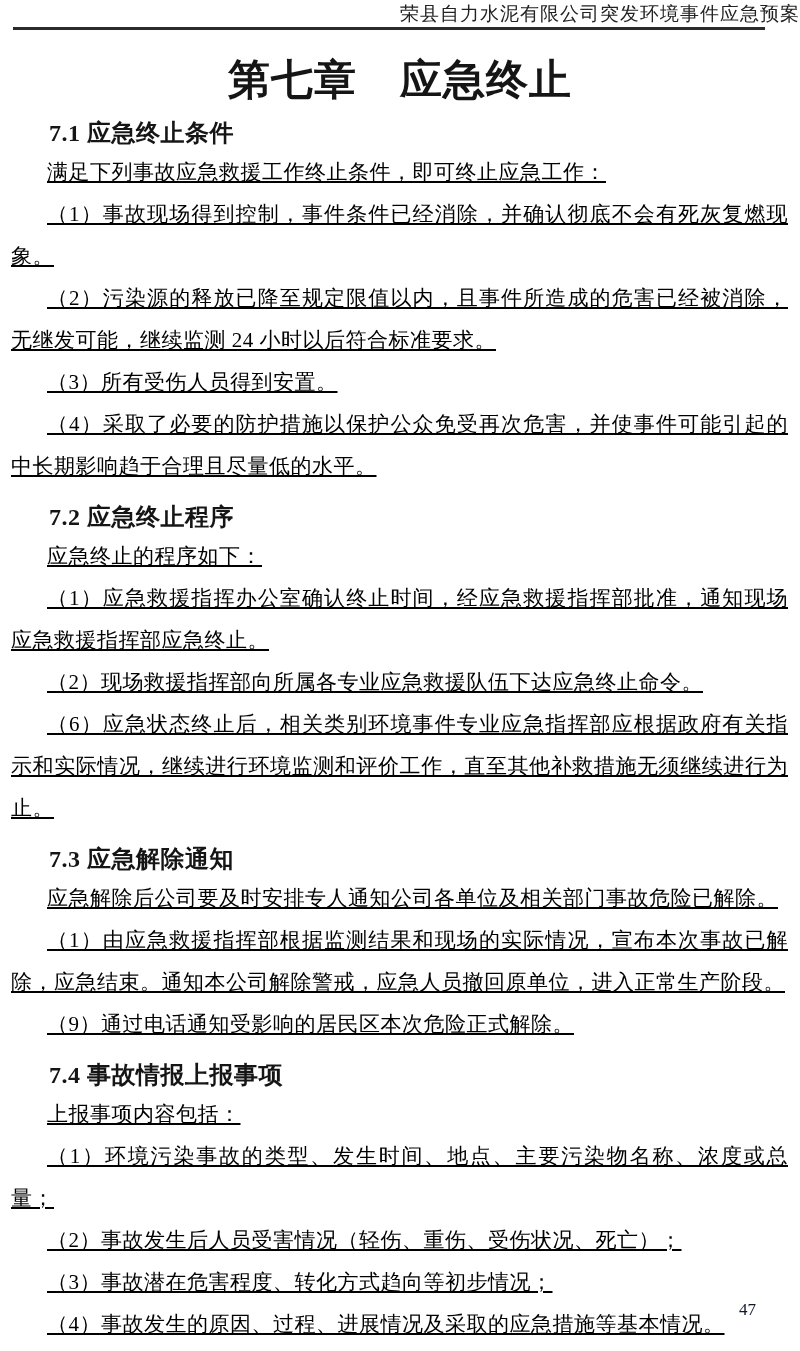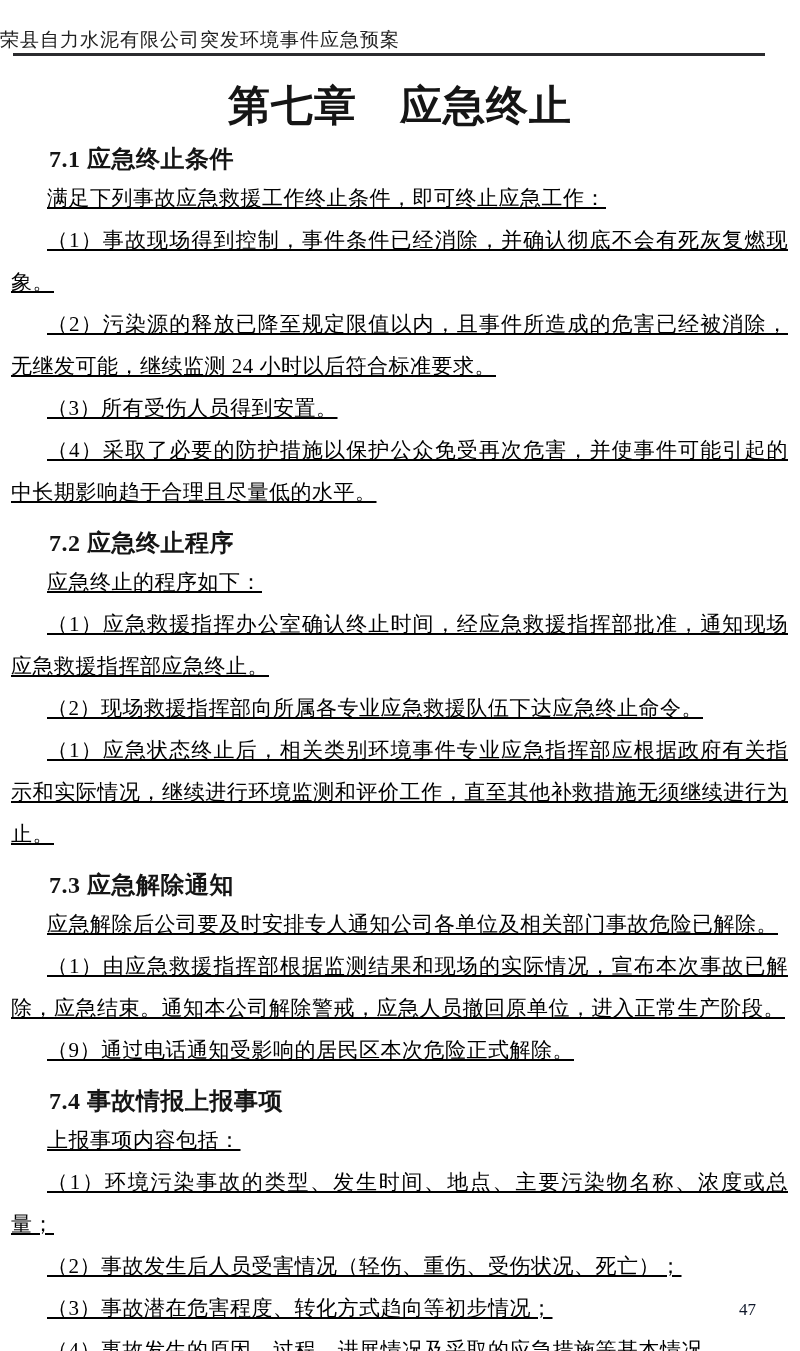--- a/index.html
+++ b/index.html
@@ -15,13 +15,12 @@
     overflow: hidden;
   }
   .doc-header {
-    text-align: left;
+    text-align: right;
     font-size: 19px;
     letter-spacing: 1px;
-    padding-top: 9px;
+    padding-top: 3px;
     line-height: 22px;
     color: #222;
-    margin-top: 20px;
   }
   .header-rule {
     height: 3px;

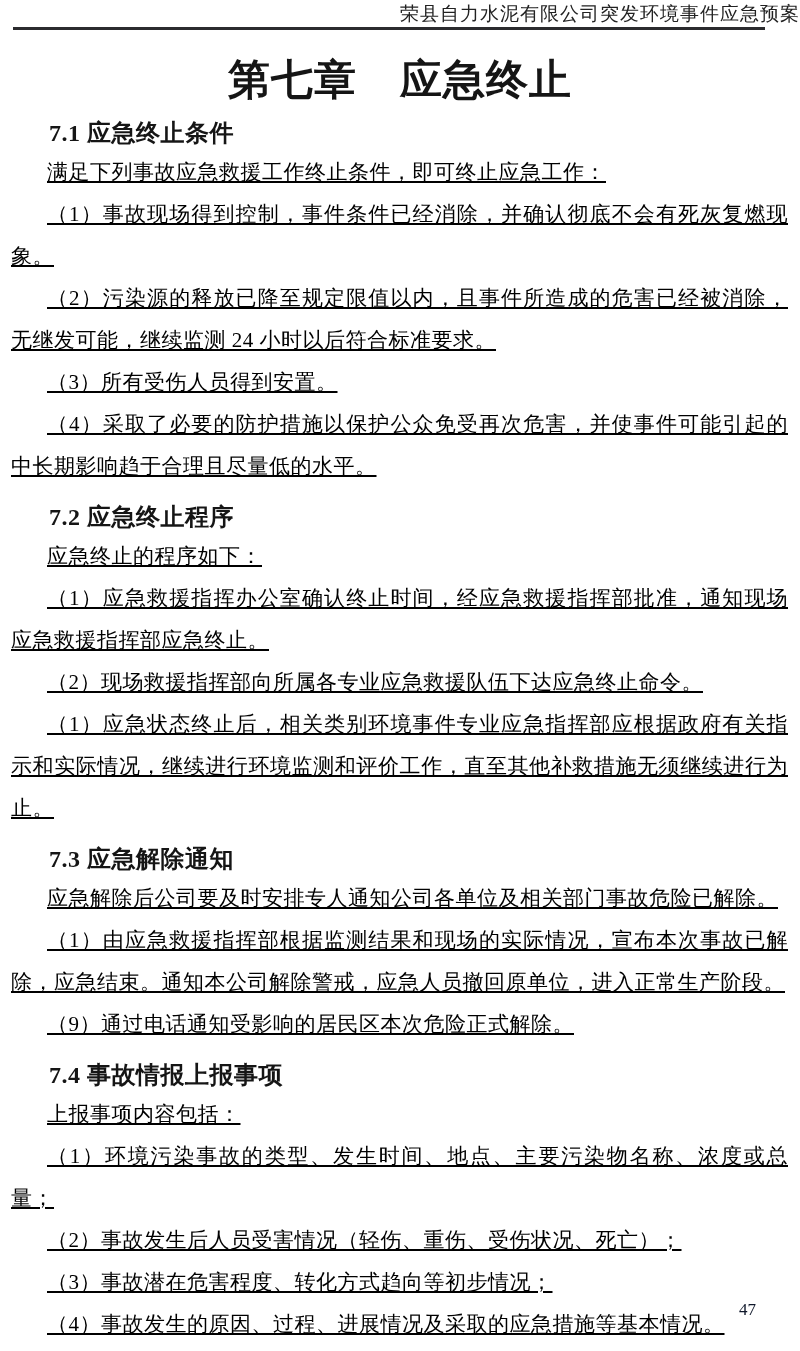--- a/index.html
+++ b/index.html
@@ -87,7 +87,7 @@
     <p class="para">应急终止的程序如下：</p>
     <p class="para">（1）应急救援指挥办公室确认终止时间，经应急救援指挥部批准，通知现场应急救援指挥部应急终止。</p>
     <p class="para">（2）现场救援指挥部向所属各专业应急救援队伍下达应急终止命令。</p>
-    <p class="para">（1）应急状态终止后，相关类别环境事件专业应急指挥部应根据政府有关指示和实际情况，继续进行环境监测和评价工作，直至其他补救措施无须继续进行为止。</p>
+    <p class="para">（6）应急状态终止后，相关类别环境事件专业应急指挥部应根据政府有关指示和实际情况，继续进行环境监测和评价工作，直至其他补救措施无须继续进行为止。</p>
 
     <h2 class="section-heading">7.3 应急解除通知</h2>
     <p class="para">应急解除后公司要及时安排专人通知公司各单位及相关部门事故危险已解除。</p>

